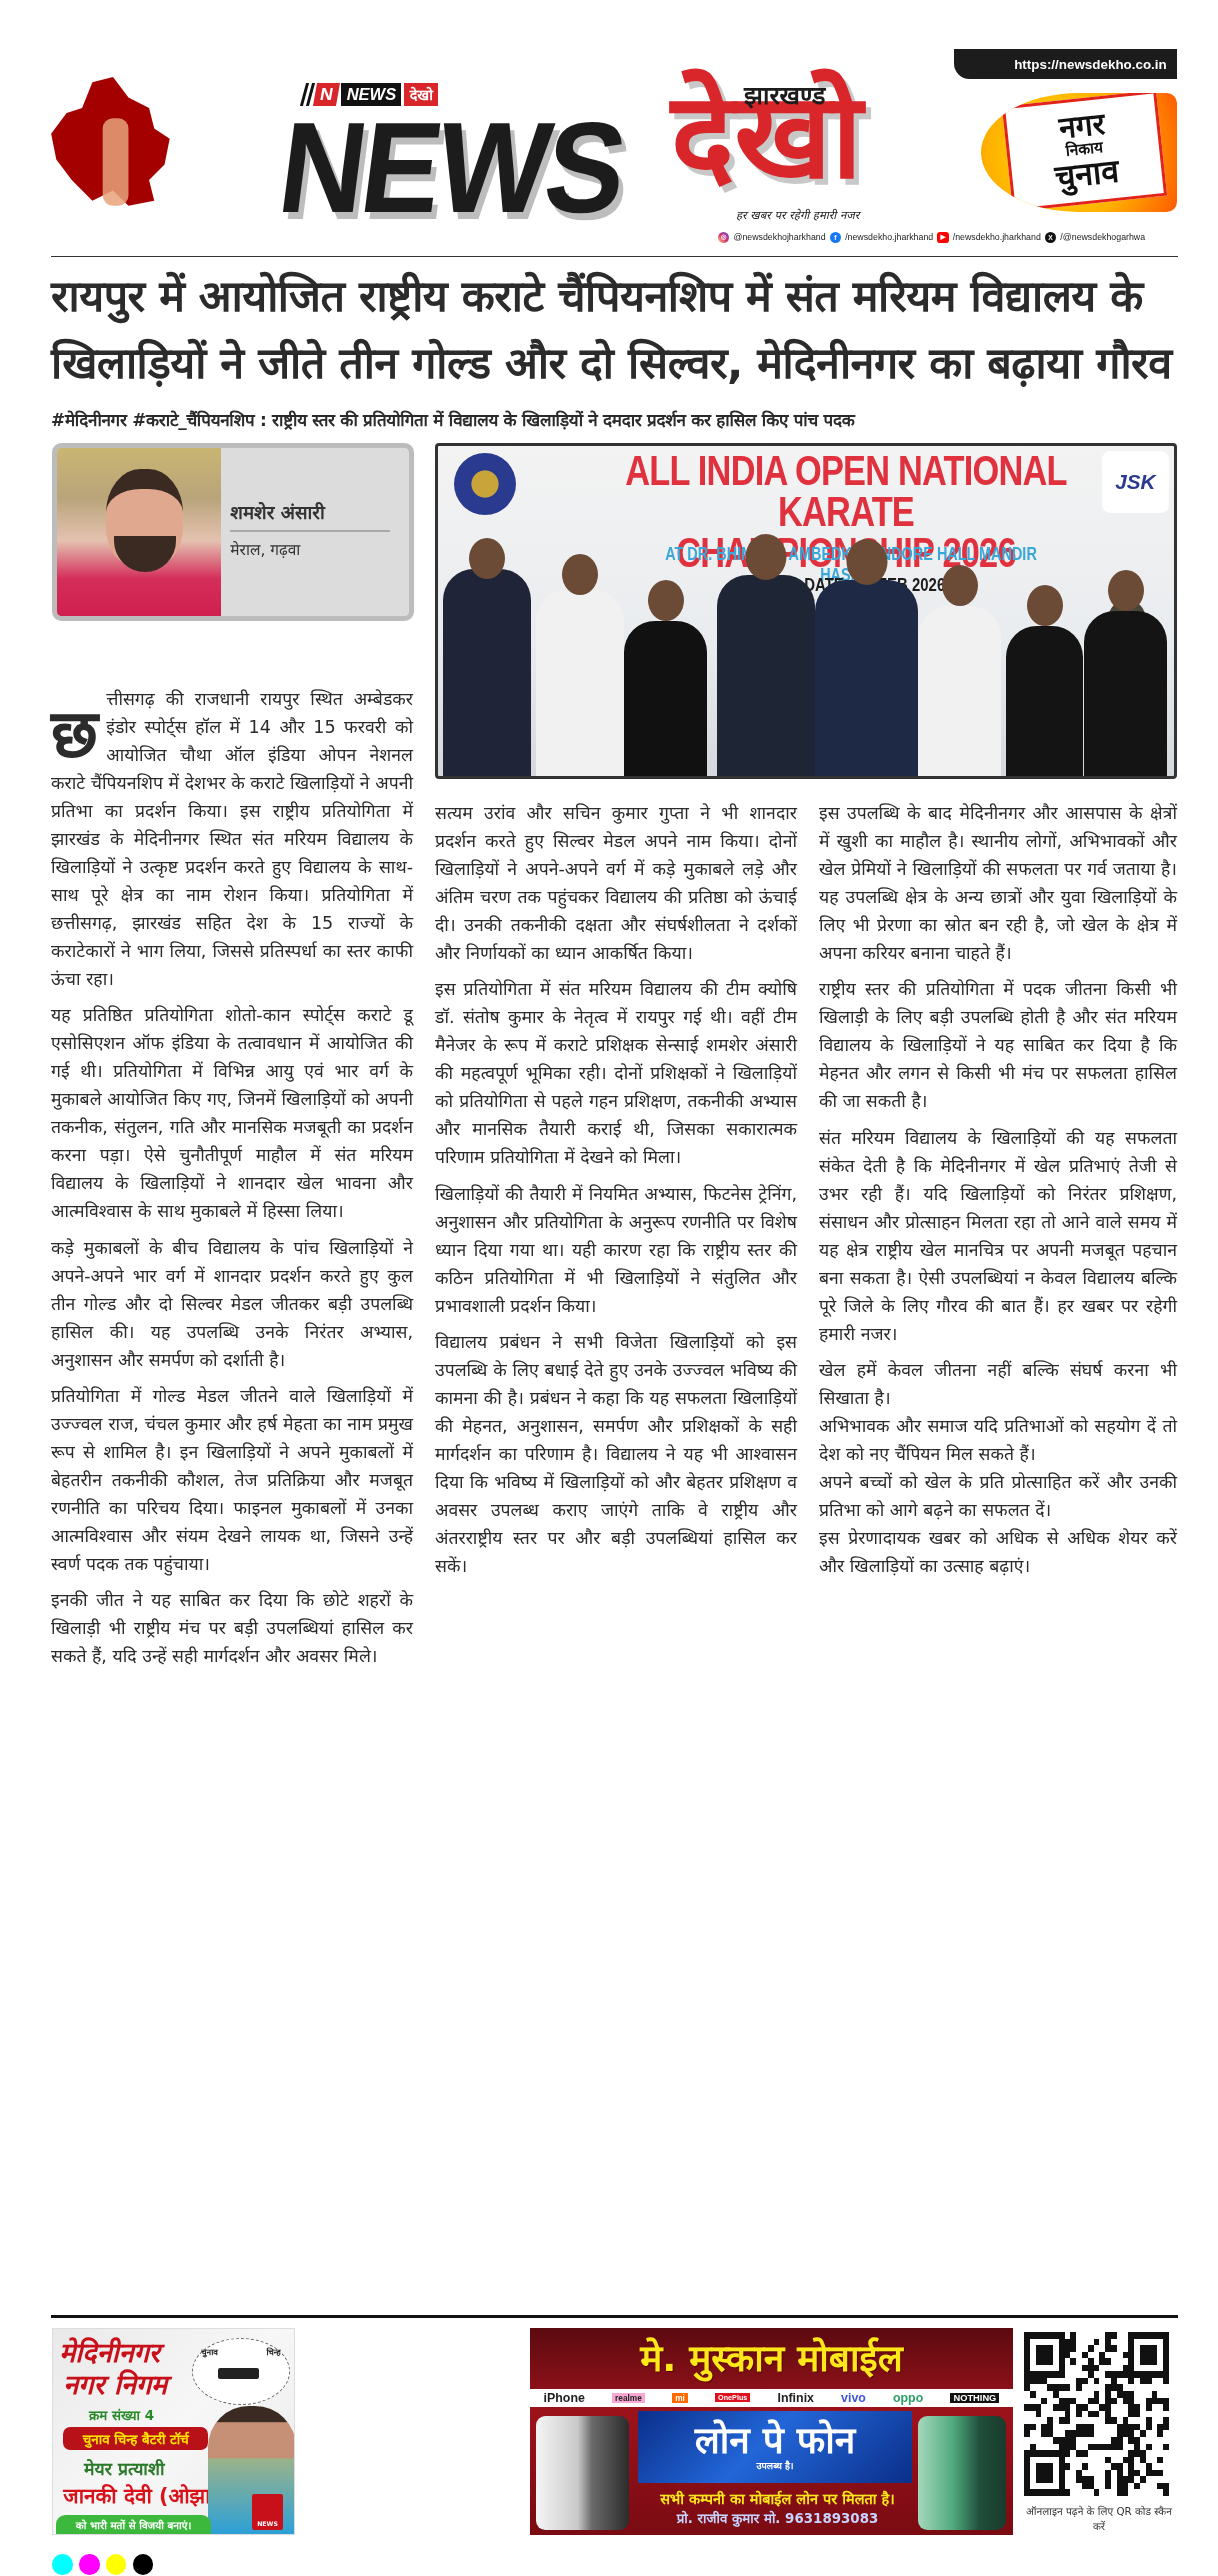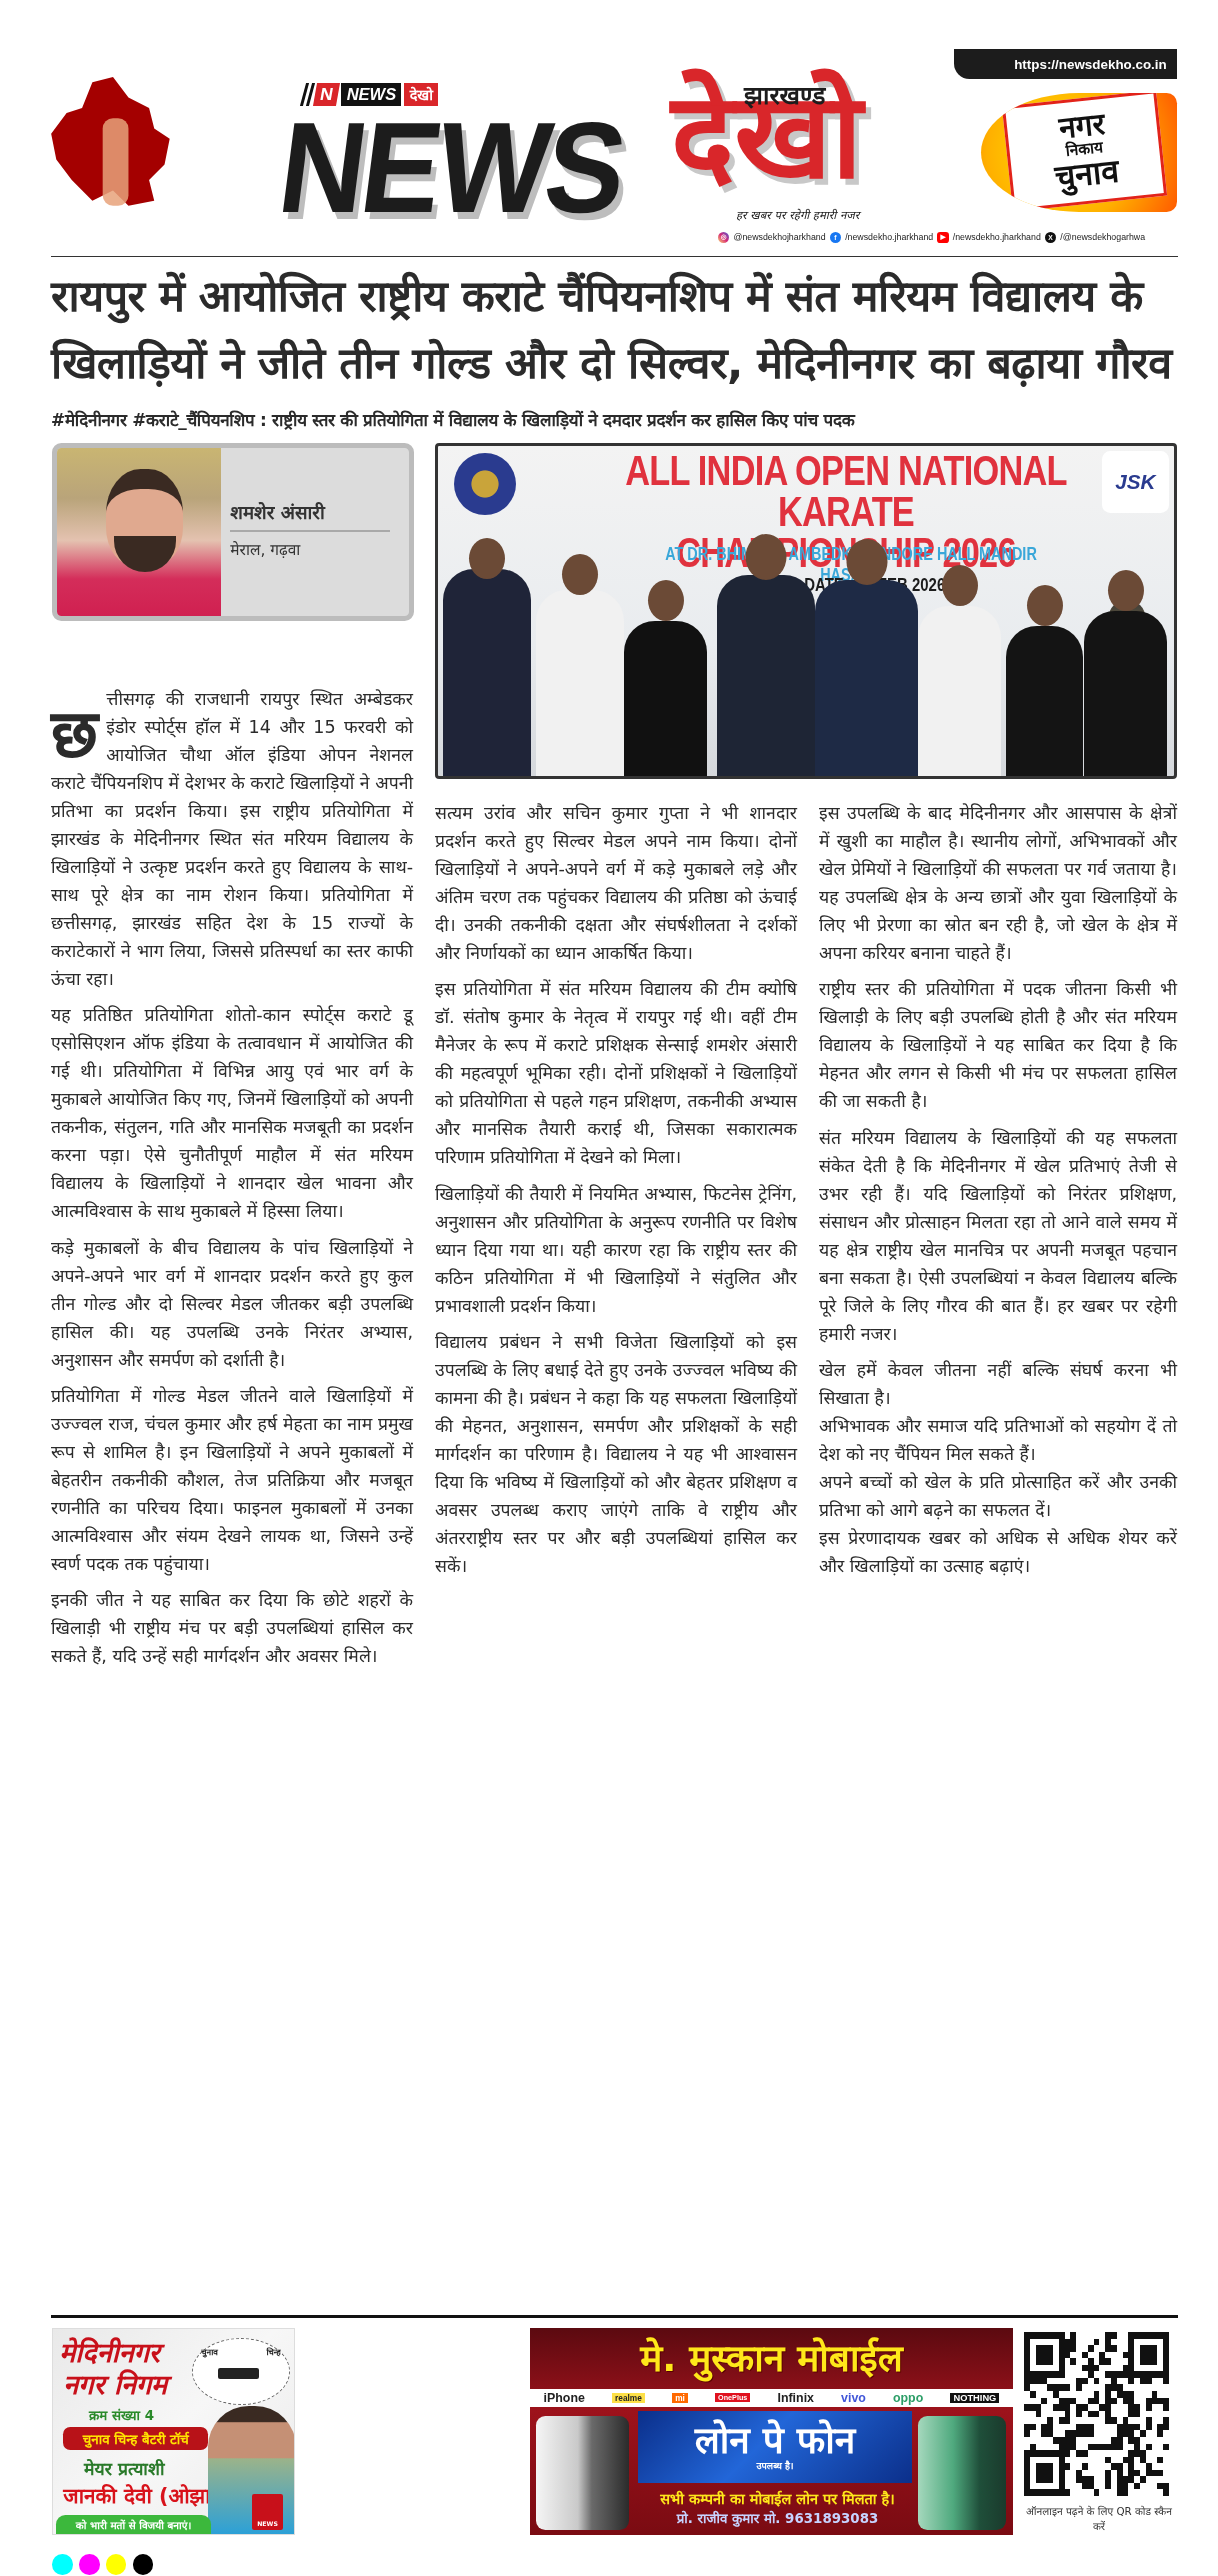--- a/index.html
+++ b/index.html
@@ -256,7 +256,7 @@
     display:flex; align-items:center; justify-content:space-around; font-family: "Liberation Sans", sans-serif;
     font-size: 12.4px; font-weight: 700; color: #222;
   }
-  .ad-mobile .brands span.b-realme { background:#fde047; padding:0 3.1px; font-size:8.3px; }
+  .ad-mobile .brands span.b-realme { background:#f9a8d4; padding:0 3.1px; font-size:8.3px; }
   .ad-mobile .brands span.b-mi { background:#ff6900; color:#fff; padding:0 3.1px; font-size:8.3px; }
   .ad-mobile .brands span.b-oneplus { background:#e0111f; color:#fff; padding:0 3.1px; font-size:7.2px; }
   .ad-mobile .brands span.b-vivo { color:#4156d8; }

